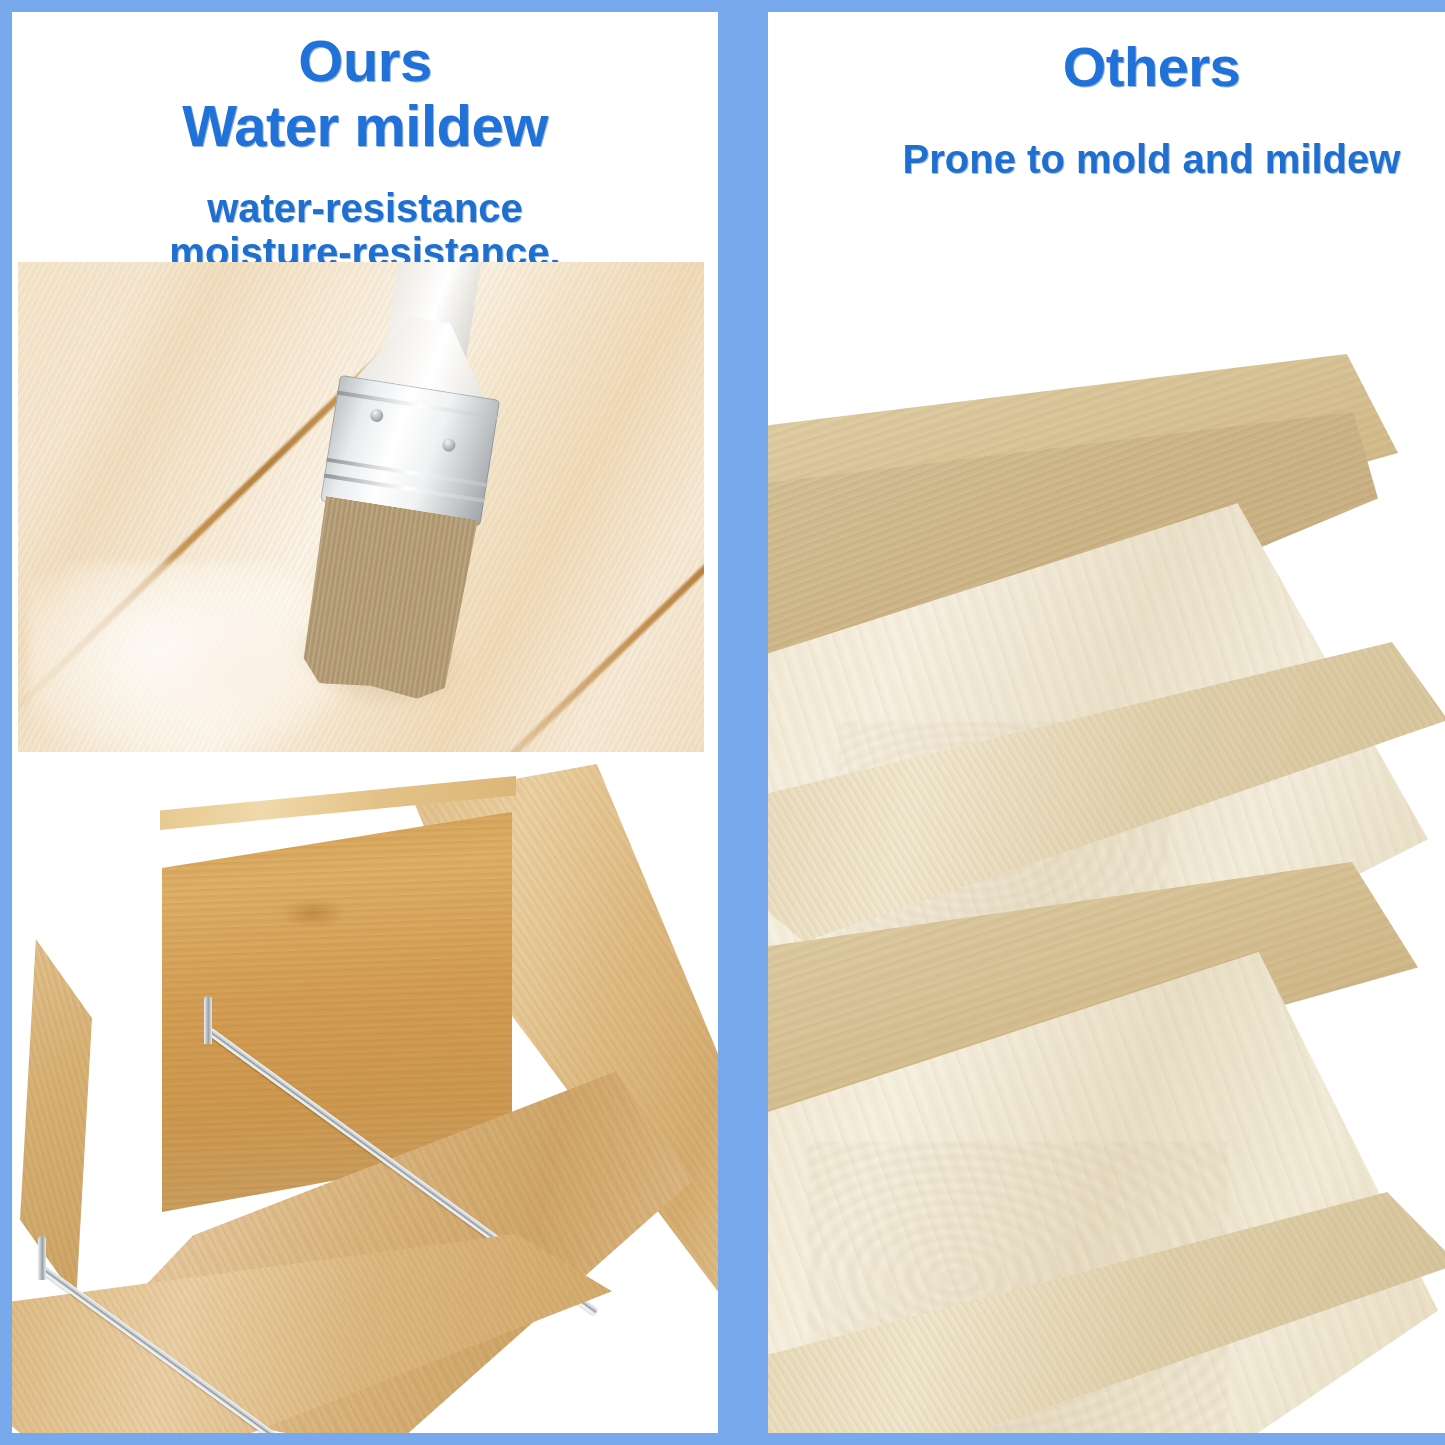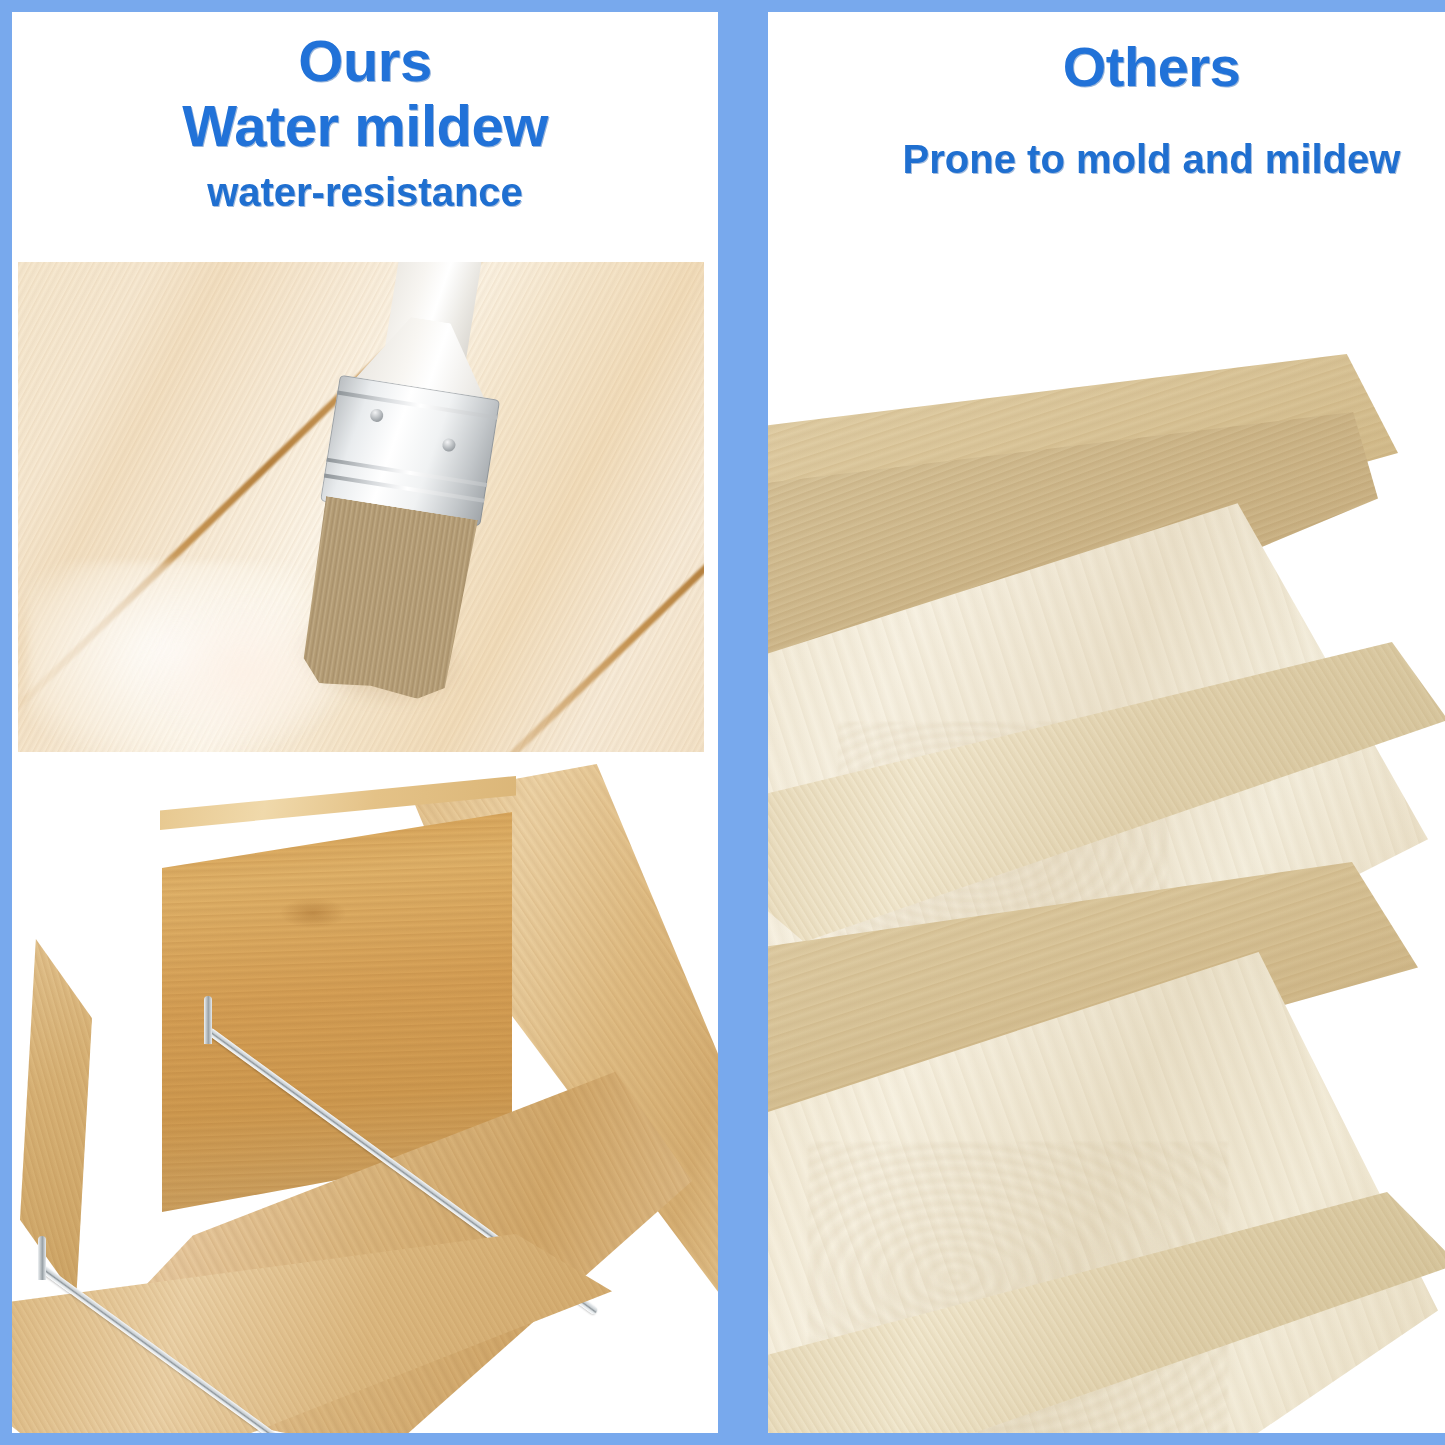--- a/index.html
+++ b/index.html
@@ -49,7 +49,7 @@
   #left-head .h-title.l1 { font-size:58px; line-height:62px; }
   #left-head .h-title.l2 { font-size:58px; line-height:64px; margin-top:2px;}
   #left-head .h-sub      { font-size:40px; line-height:44px; }
-  #left-head .h-sub.s1   { margin-top:12px; }
+  #left-head .h-sub.s1   { margin-top:28px; }
 
   
   #right-head { padding-top:24px; }

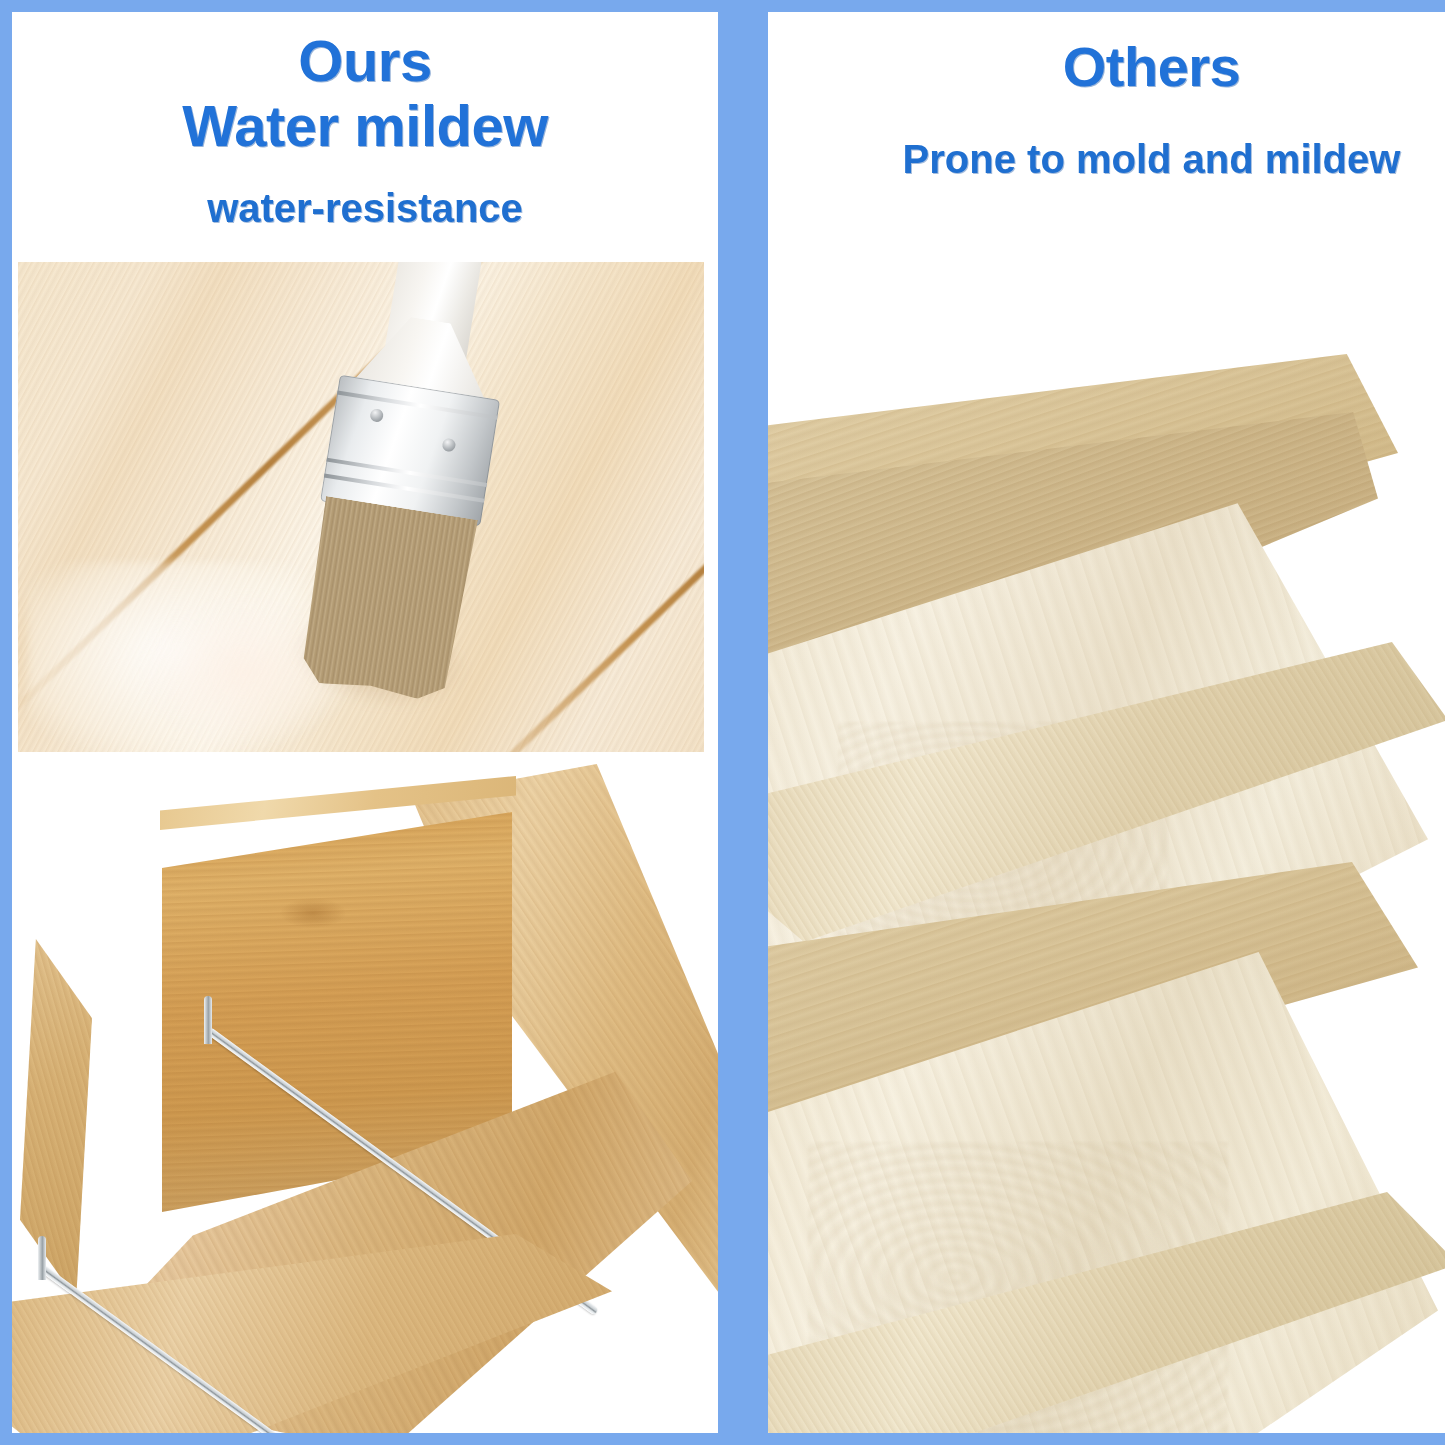--- a/index.html
+++ b/index.html
@@ -330,6 +330,7 @@
       <div class="h-title l1">Ours</div>
       <div class="h-title l2">Water mildew</div>
       <div class="h-sub s1">water-resistance</div>
+      <div class="h-sub s2">moisture-resistance.</div>
     </div>
 
     <div class="pic" id="pic-brush">

